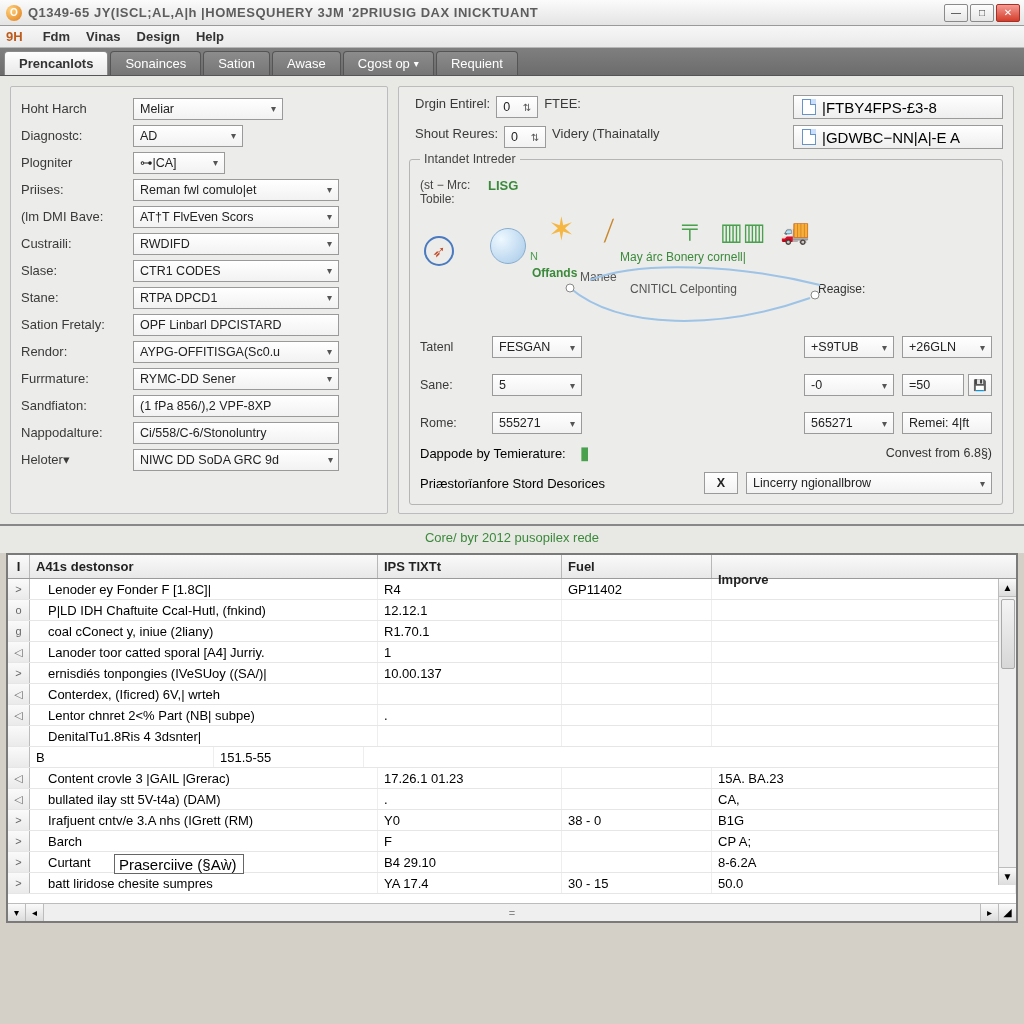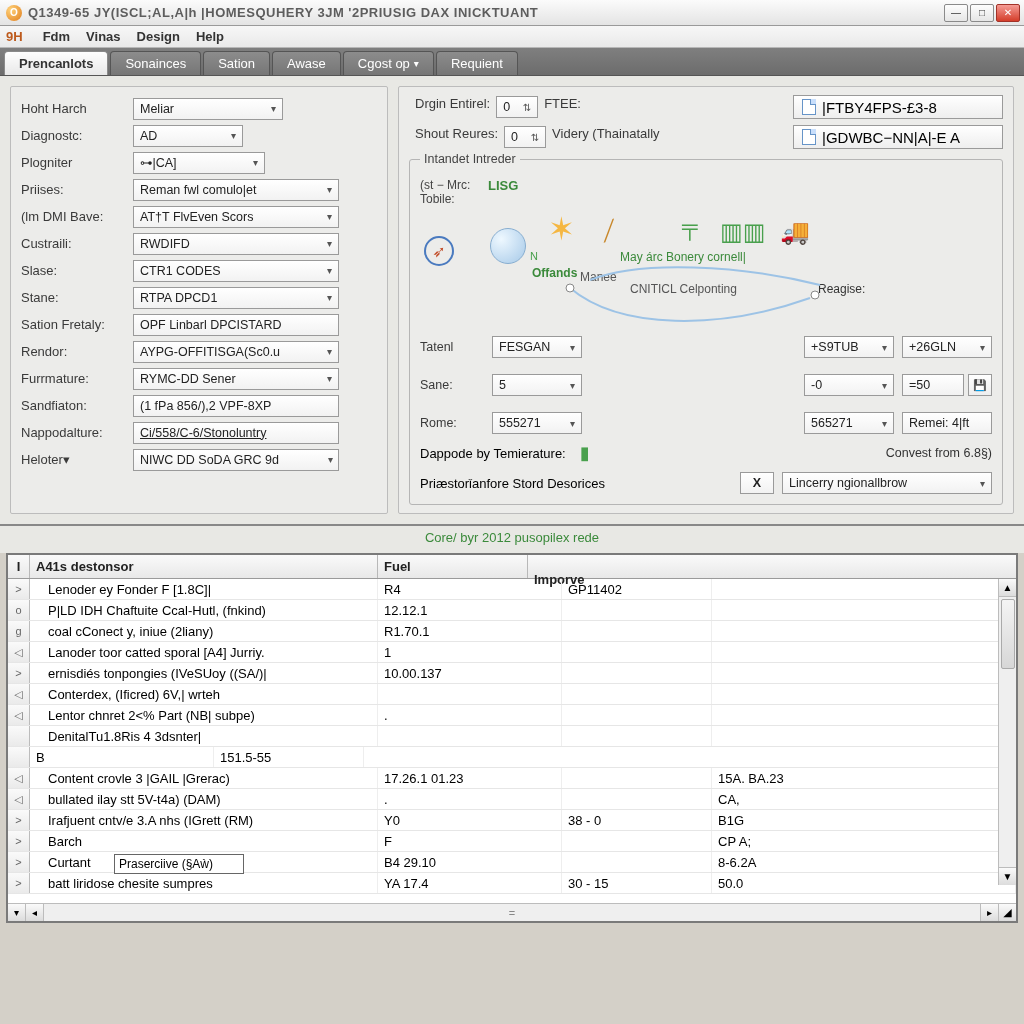--- a/index.html
+++ b/index.html
@@ -149,7 +149,7 @@
       </div>
       <div class="form-row">
         <label>Plogniter</label>
-        <div class="ctl-select" style="width: 132px;">
+        <div class="ctl-select" style="width: 92px;">
           <span>⊶|CA]</span>
           <span class="caret">▾</span>
         </div>

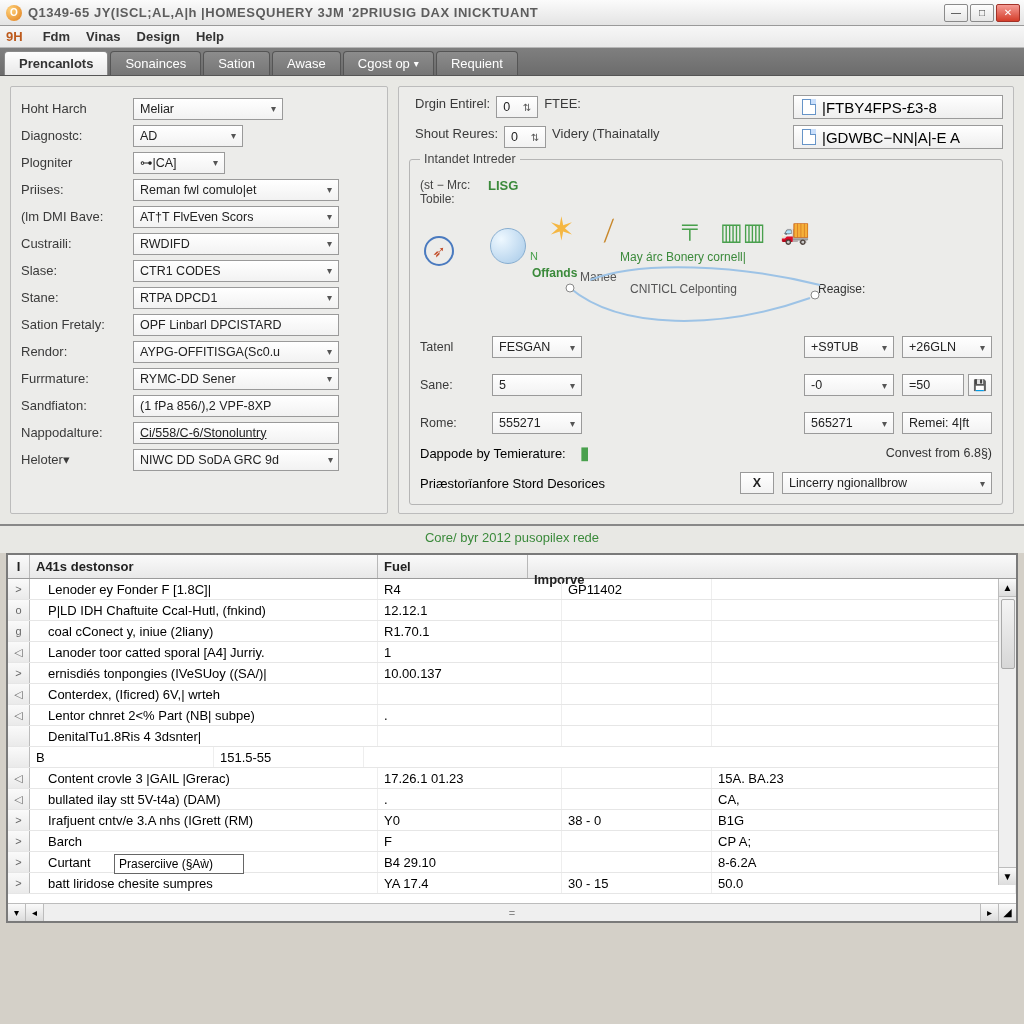--- a/index.html
+++ b/index.html
@@ -217,7 +217,7 @@
       </div>
       <div class="form-row">
         <label>Nappodalture:</label>
-        <div class="ctl-select" style="width: 206px; text-decoration: underline;">
+        <div class="ctl-select" style="width: 206px;">
           <span>Ci/558/C-6/Stonoluntry</span>
         </div>
       </div>

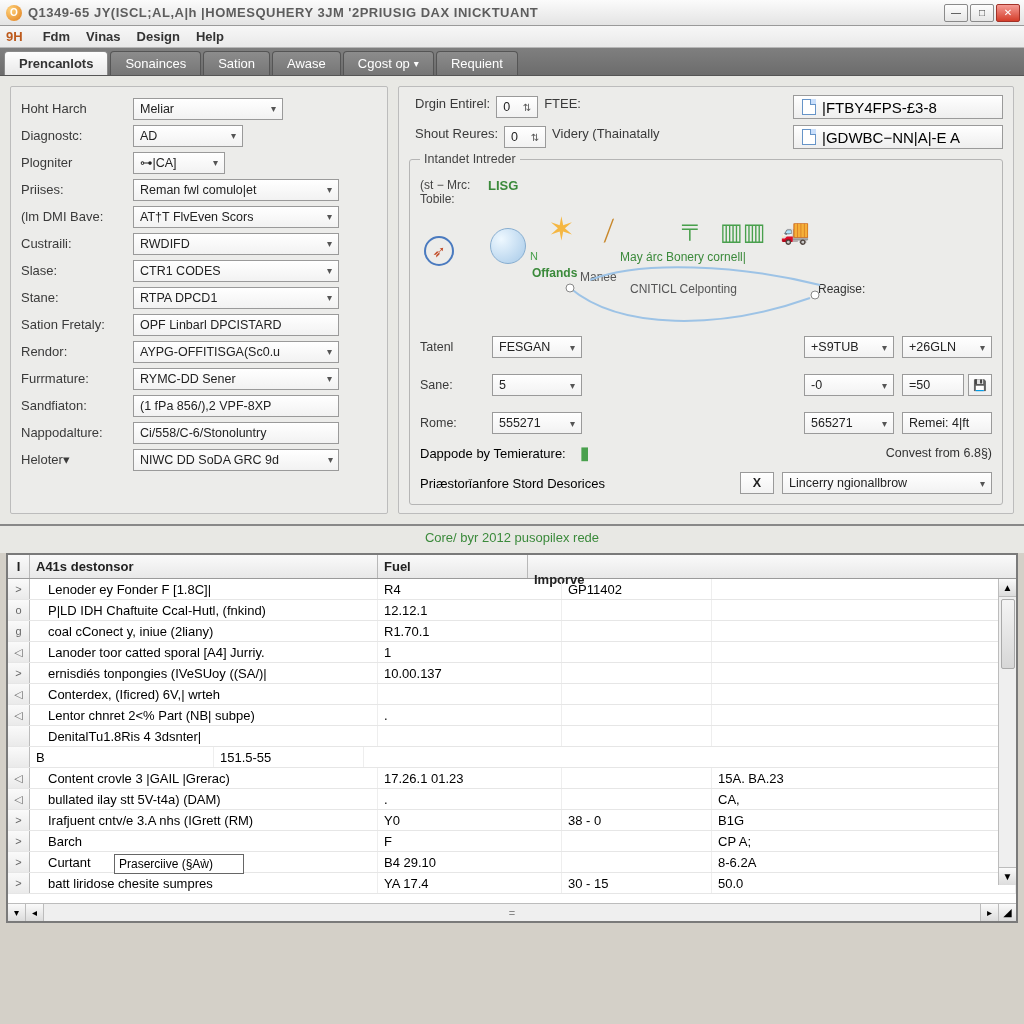--- a/index.html
+++ b/index.html
@@ -354,7 +354,7 @@
       <div class="rp-bottom">
         <label style="flex:1">Priæstorǐanfore Stord Desorices</label>
         <div class="ctl-input" style="width:34px;justify-content:center;font-weight:bold">X</div>
-        <div class="ctl-select" style="width:210px">
+        <div class="ctl-select" style="width:246px">
             <span>Lincerry ngionallbrow</span>
             <span class="caret">▾</span>
           </div>

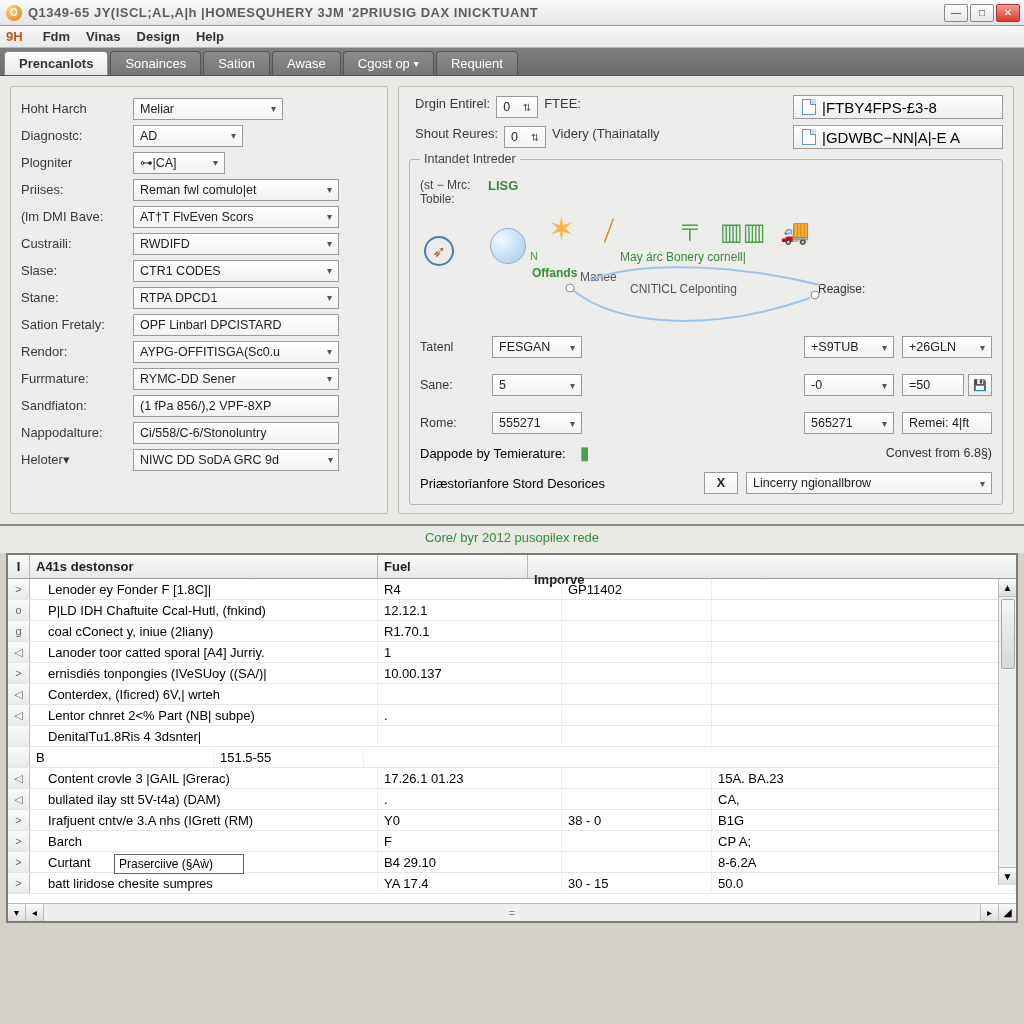--- a/index.html
+++ b/index.html
@@ -369,6 +369,7 @@
   <div class="grid-head">
     <div class="gh rowh">I</div>
     <div class="gh c1">A41s destonsor</div>
+    <div class="gh c2">IPS TIXTt</div>
     <div class="gh c3">Fuel</div>
     <div class="gh c4">Imporve</div>
   </div>

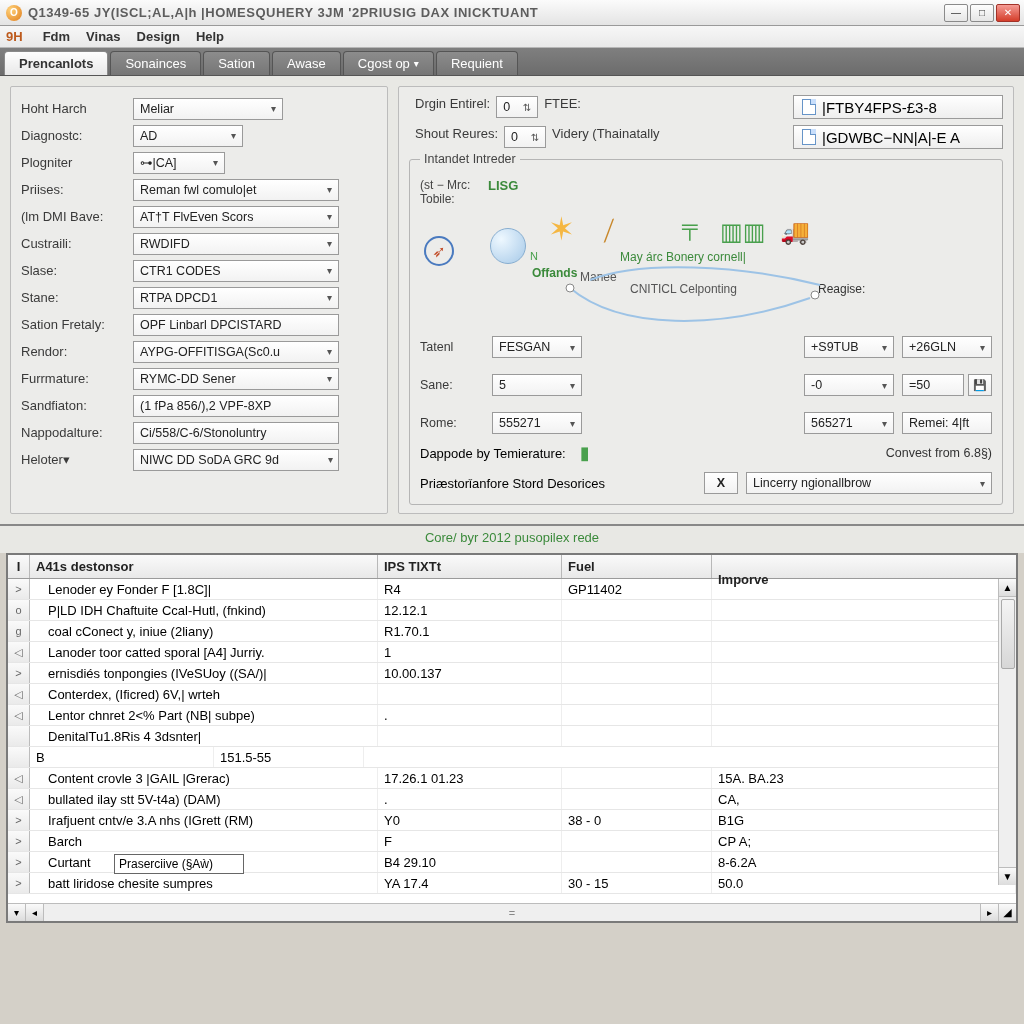--- a/index.html
+++ b/index.html
@@ -74,7 +74,7 @@
   .special-row .gc.c1 { font-weight:700; color:#333; display:flex; gap:6px; align-items:center;}
   .blue-dot{width:12px;height:12px;border-radius:50%;background:radial-gradient(circle at 30% 30%,#b7e0ff,#2d7fd0);display:inline-block;}
   .note-icn{width:14px;height:14px;border:1px solid #9a9a9a;background:#fff;display:inline-block;}
-  .cell-edit{position:absolute; left:106px; top:264px; width:130px; height:20px; border:1px solid #666; background:#fff; padding:0 4px; display:flex; align-items:center; font-size:12px;}
+  .cell-edit{position:absolute; left:106px; top:264px; width:130px; height:20px; border:1px solid #666; background:#fff; padding:0 4px; display:flex; align-items:center; font-size:15px;}
 
   .vscroll { position:absolute; right:0; top:0; bottom:18px; width:18px; background:#efefef; border-left:1px solid #bcbcbc; display:flex; flex-direction:column; align-items:center;}
   .vscroll .arrow{height:18px;width:100%;display:flex;align-items:center;justify-content:center;background:linear-gradient(#fafafa,#dcdcdc);border-bottom:1px solid #bcbcbc;font-size:10px;cursor:pointer;}

